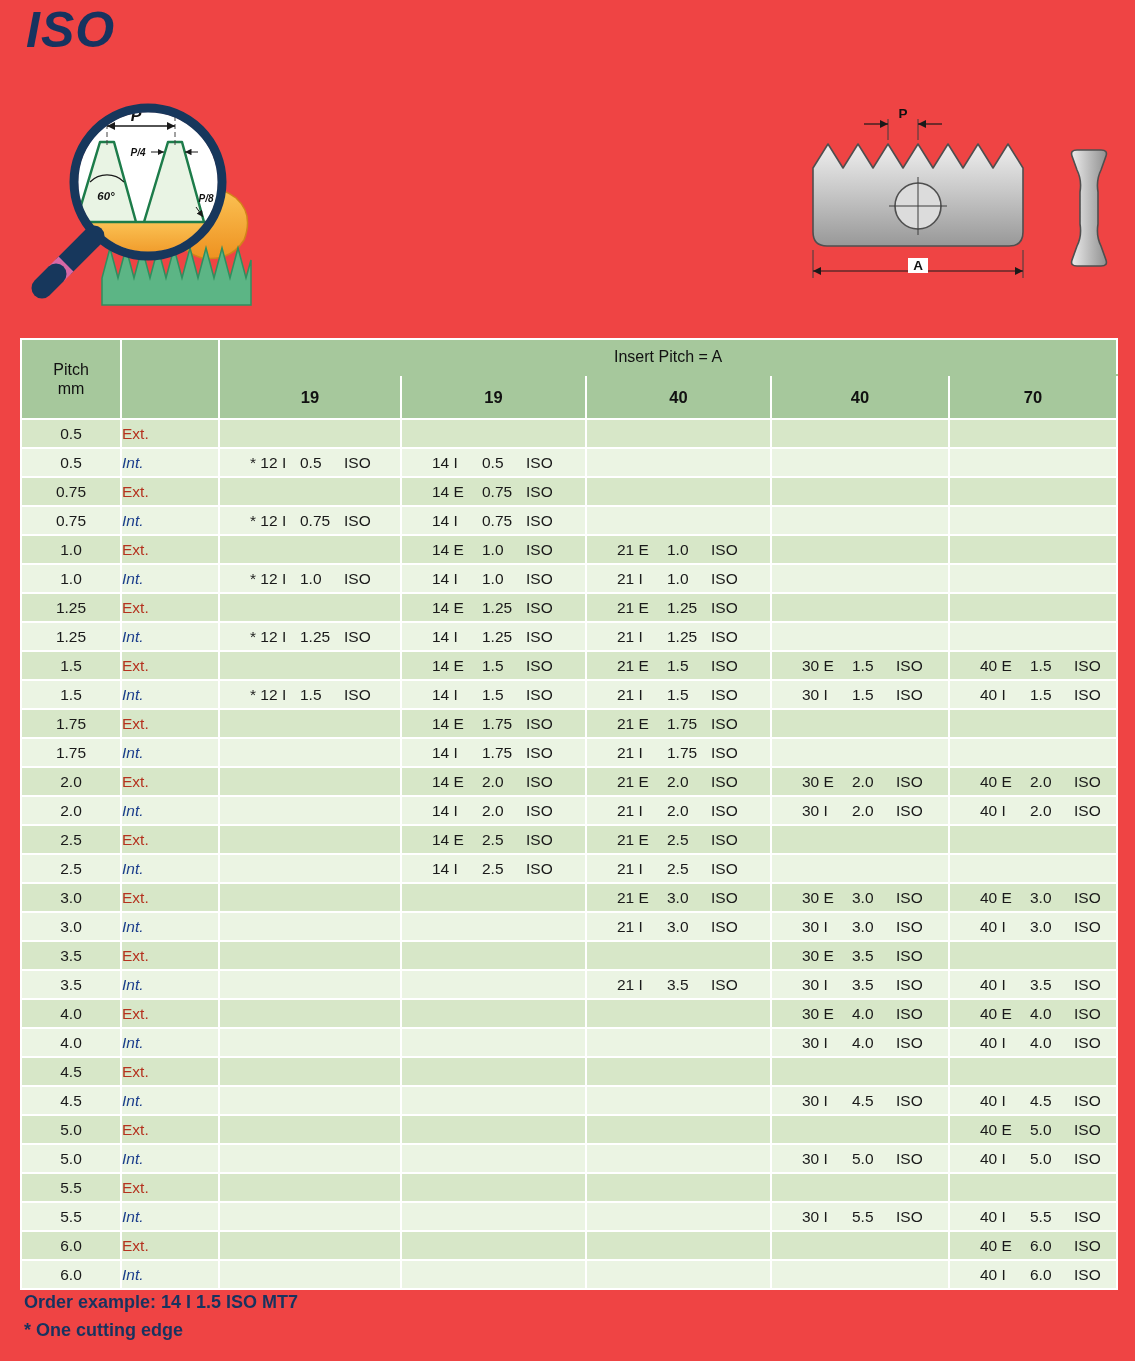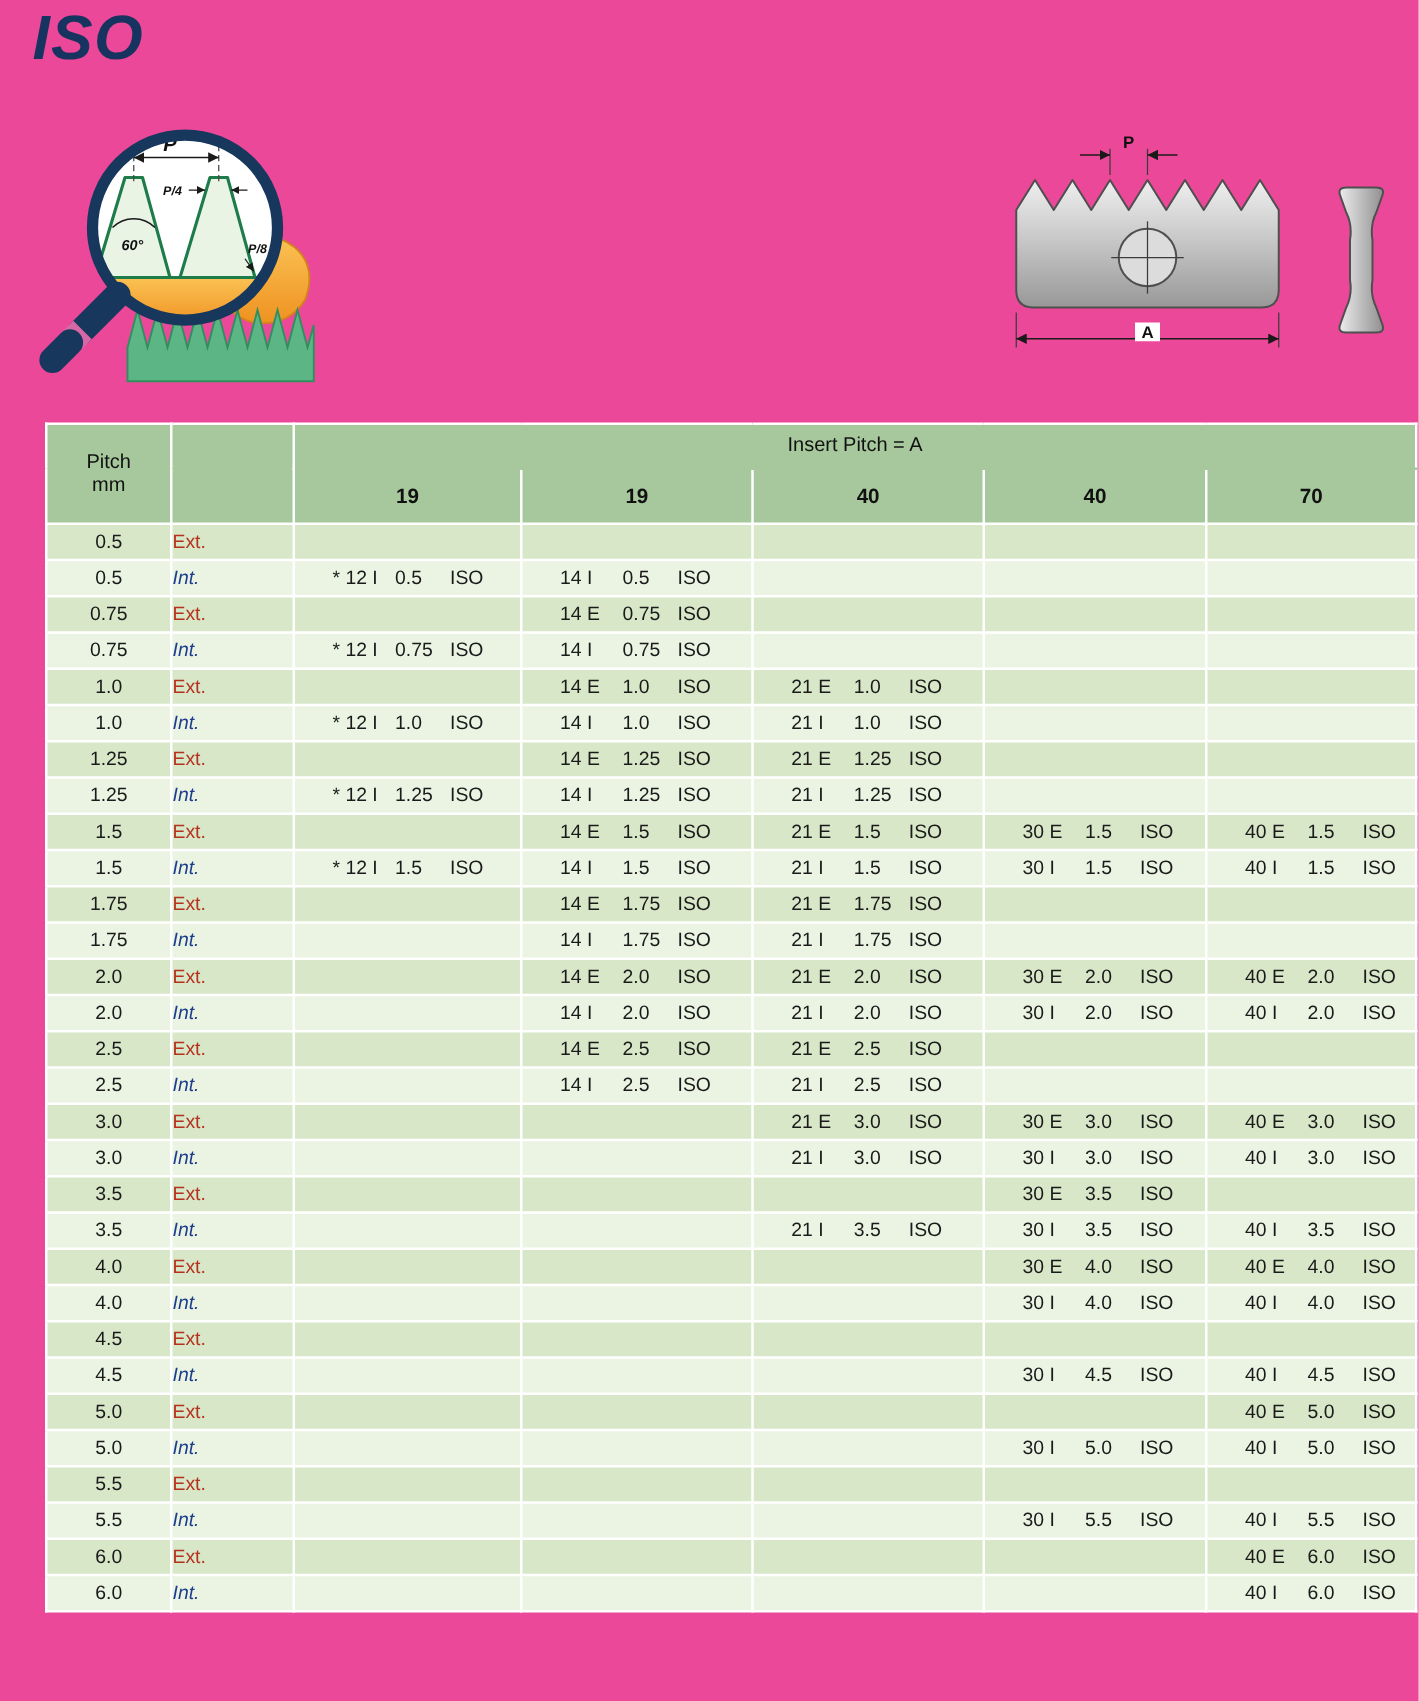--- a/index.html
+++ b/index.html
@@ -3,7 +3,7 @@
 <meta charset="utf-8">
 <style>
   html,body{margin:0;padding:0;background:#ffffff;}
-  .page{position:relative;width:1135px;height:1361px;background:#ec4899;font-family:"Liberation Sans",sans-serif;color:#1a1a1a;overflow:hidden;}
+  .page{position:relative;width:1135px;height:1361px;background:#ef4444;font-family:"Liberation Sans",sans-serif;color:#1a1a1a;overflow:hidden;}
   .title{position:absolute;left:26px;top:2px;margin:0;font-size:50px;line-height:1.15;font-weight:bold;font-style:italic;letter-spacing:1px;color:var(--heading_navy,#17335f);}
   .fig-left{position:absolute;left:10px;top:90px;}
   .fig-right{position:absolute;left:798px;top:106px;}

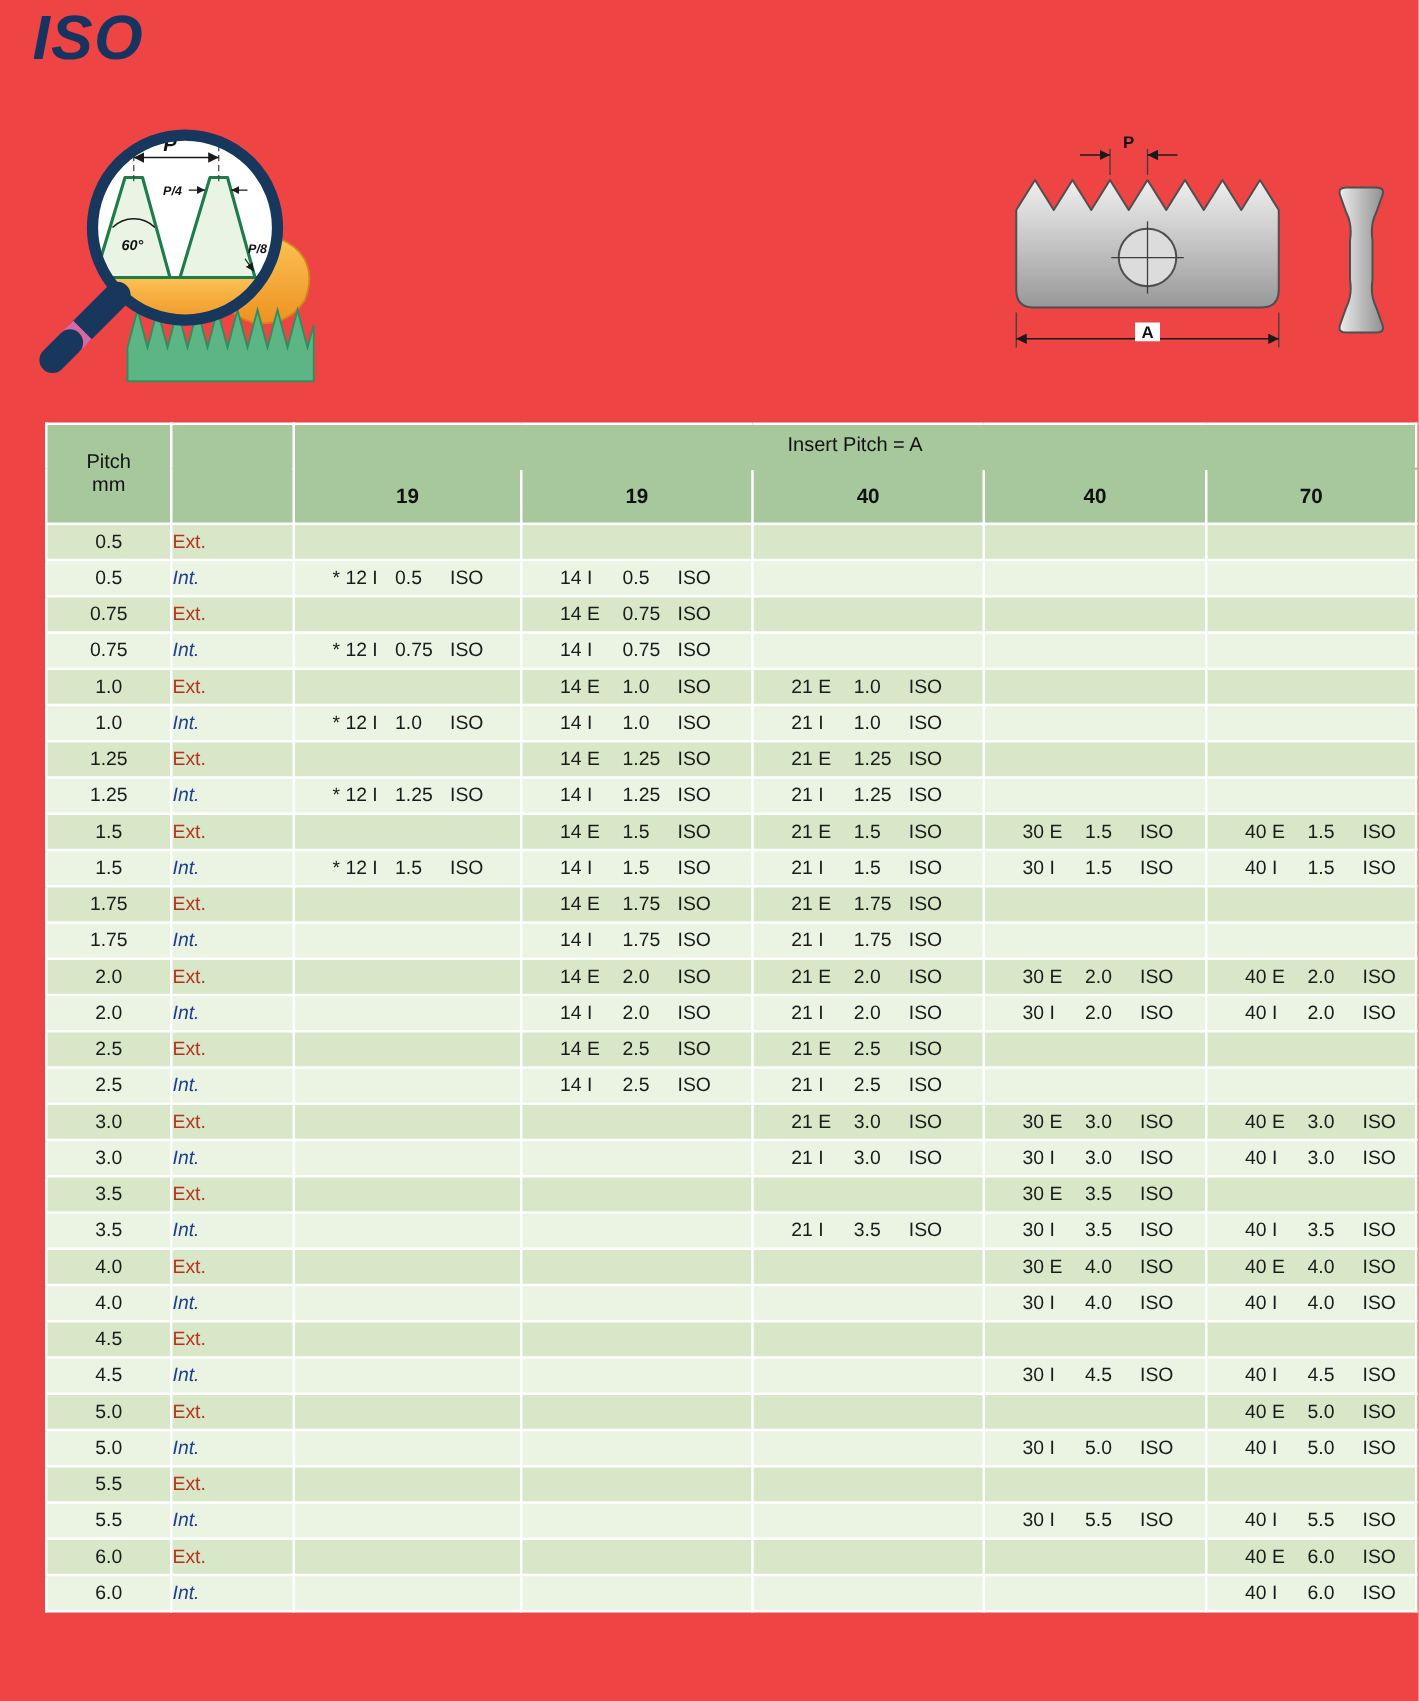--- a/index.html
+++ b/index.html
@@ -9,7 +9,7 @@
   .fig-right{position:absolute;left:798px;top:106px;}
   svg text{font-family:"Liberation Sans",sans-serif;}
 
-  .grid{position:absolute;left:36px;top:338px;width:1096px;border-collapse:collapse;table-layout:fixed;}
+  .grid{position:absolute;left:20px;top:338px;width:1096px;border-collapse:collapse;table-layout:fixed;}
   .grid th,.grid td{border:2px solid var(--grid_white,#fff);padding:0;}
   .grid thead th{background:var(--header_green,#a6c89c);font-weight:normal;font-size:16px;color:#111;}
   .grid .th-pitch{vertical-align:middle;line-height:1.2;}

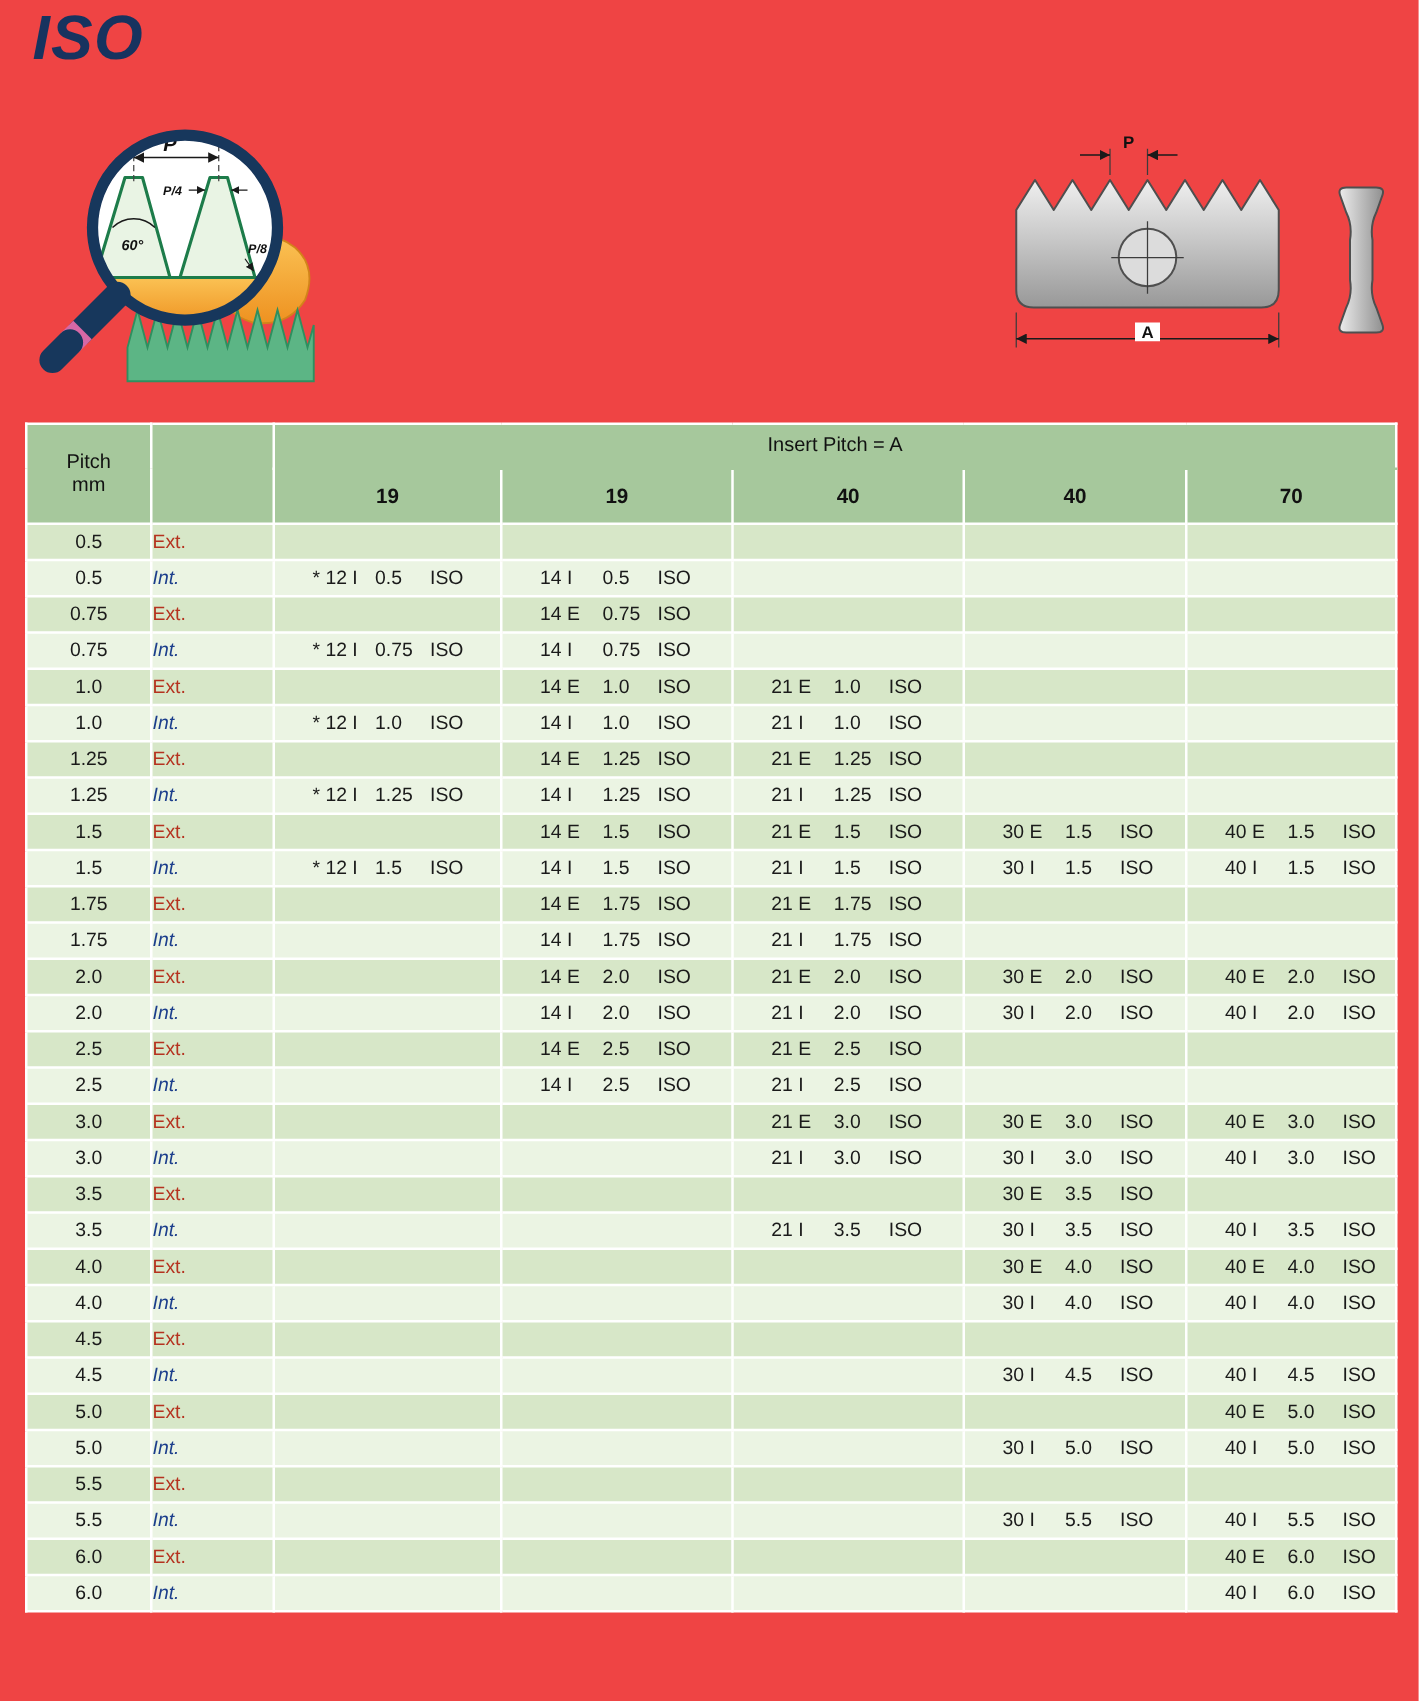--- a/index.html
+++ b/index.html
@@ -416,6 +416,10 @@
       </tbody>
   </table>
 
+  <div class="footer">
+    <p class="line">Order example: 14 I 1.5 ISO MT7</p>
+    <p class="line">* One cutting edge</p>
+  </div>
 
 </div>
 

